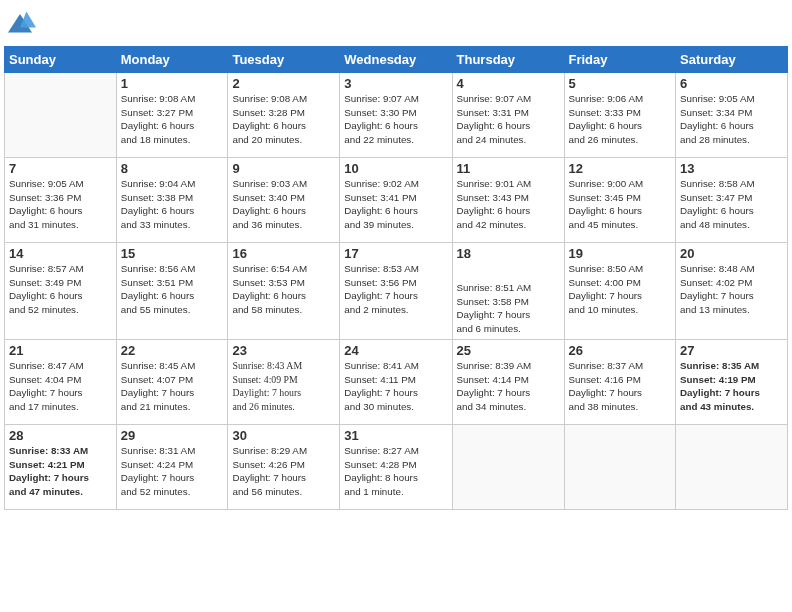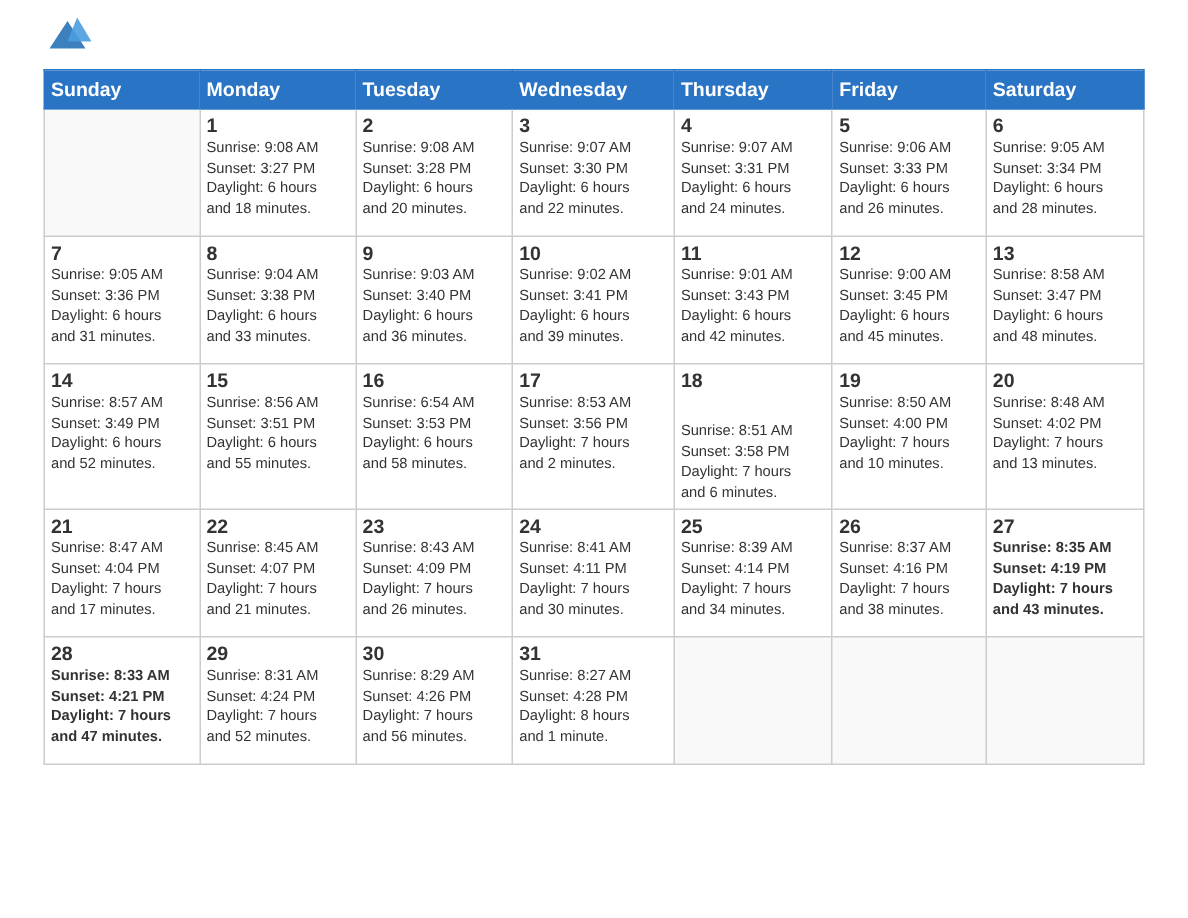--- a/index.html
+++ b/index.html
@@ -13,7 +13,7 @@
     .page {
       width: 792px;
       height: 612px;
-      padding: 10px 29px;
+      padding: 10px 4px;
       position: relative;
     }
     .header {

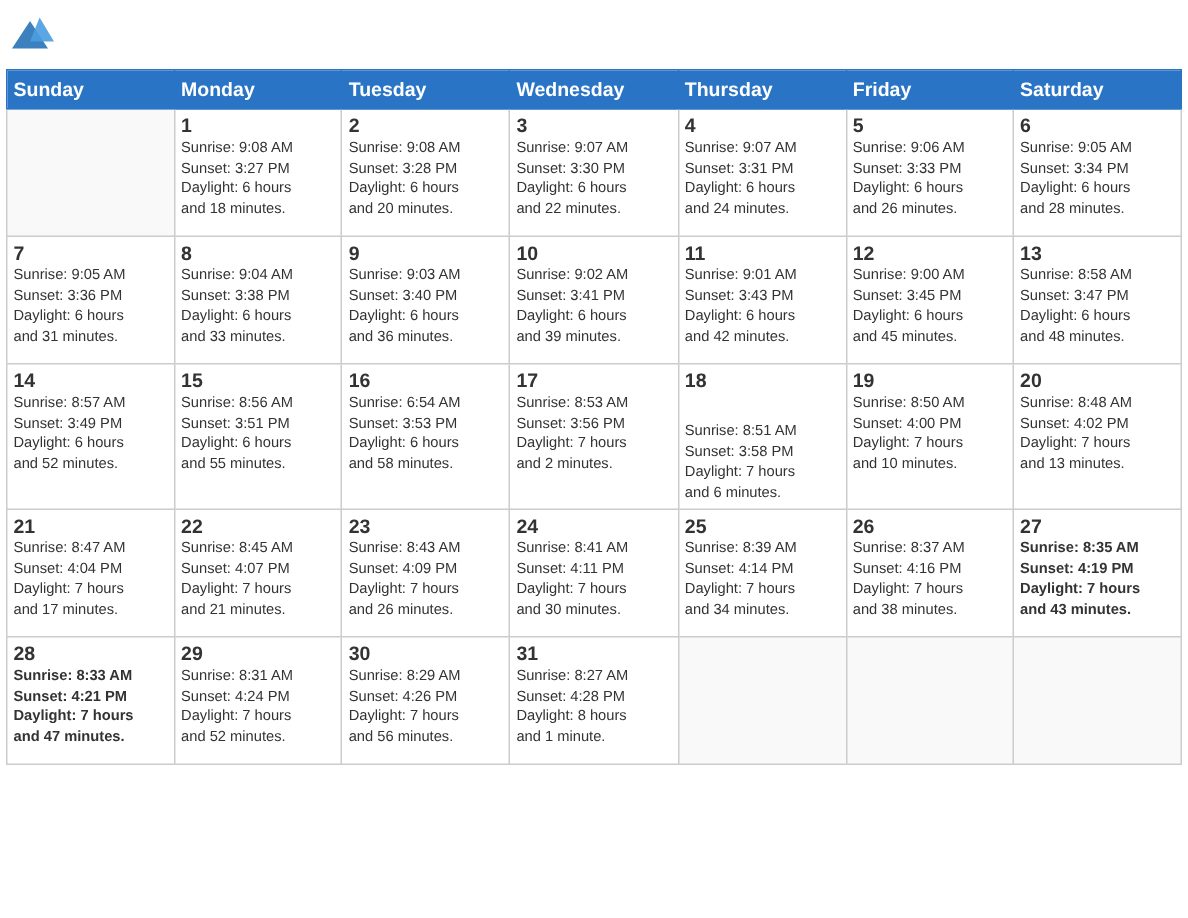--- a/index.html
+++ b/index.html
@@ -295,7 +295,7 @@
           </td>
           <td>
             <span class="day-num">23</span>
-            <div class="day-info" style="white-space: pre-line;">Sunrise: 8:43 AM
+            <div class="day-info" style="white-space: pre-line; font-family: Liberation Serif, serif;">Sunrise: 8:43 AM
 Sunset: 4:09 PM
 Daylight: 7 hours
 and 26 minutes.</div>

